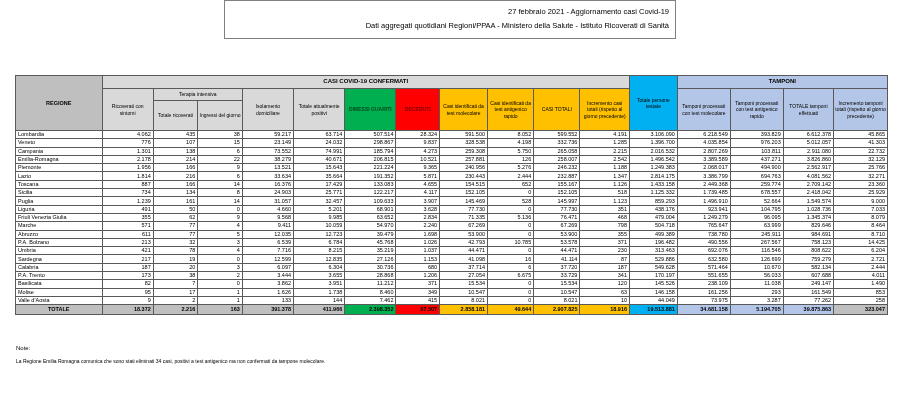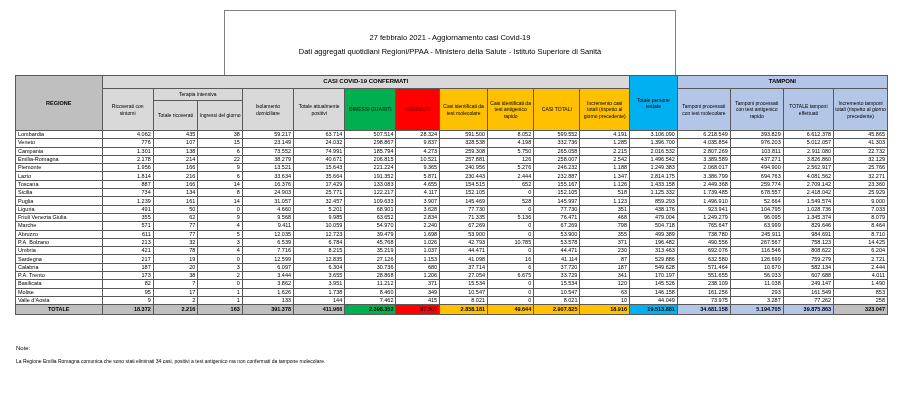--- a/index.html
+++ b/index.html
@@ -8,8 +8,8 @@
     font-family:"Liberation Sans", sans-serif; color:#000; overflow:hidden;
   }
   .title-box {
-    position:absolute; top:10px; left:50%; transform:translateX(-50%);
-    width:452px; border:1px solid #808080; text-align:center; padding:20px 6px;
+    position:absolute; top:0; left:50%; transform:translateX(-50%);
+    width:452px; border:1px solid #808080; text-align:right; padding:4px 6px;
   }
   .title-box .line { font-size:7.5px; line-height:1.9; white-space:nowrap; }
   .table-wrap { position:absolute; top:75px; left:15px; width:873px; }

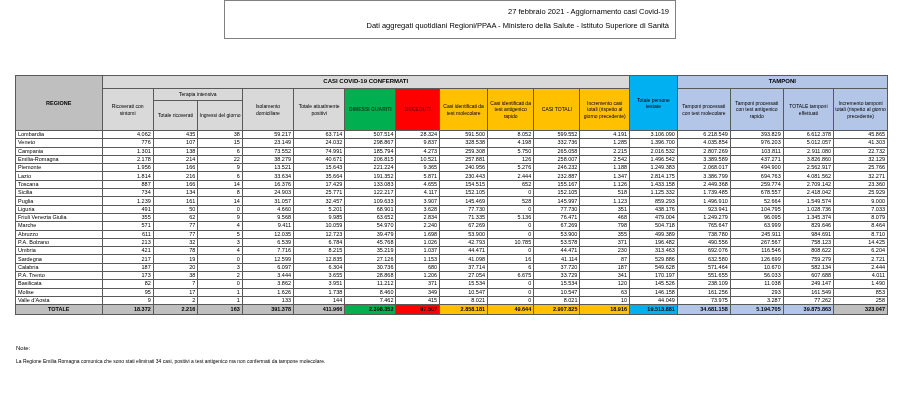--- a/index.html
+++ b/index.html
@@ -51,7 +51,7 @@
 
 <div class="title-box">
   <div class="line">27 febbraio 2021 - Aggiornamento casi Covid-19</div>
-  <div class="line">Dati aggregati quotidiani Regioni/PPAA - Ministero della Salute - Istituto Superiore di Sanità</div>
+  <div class="line">Dati aggregati quotidiani Regioni/PPAA - Ministero della Salute - Istituto Ricoverati di Sanità</div>
 </div>
 
 <div class="table-wrap">

